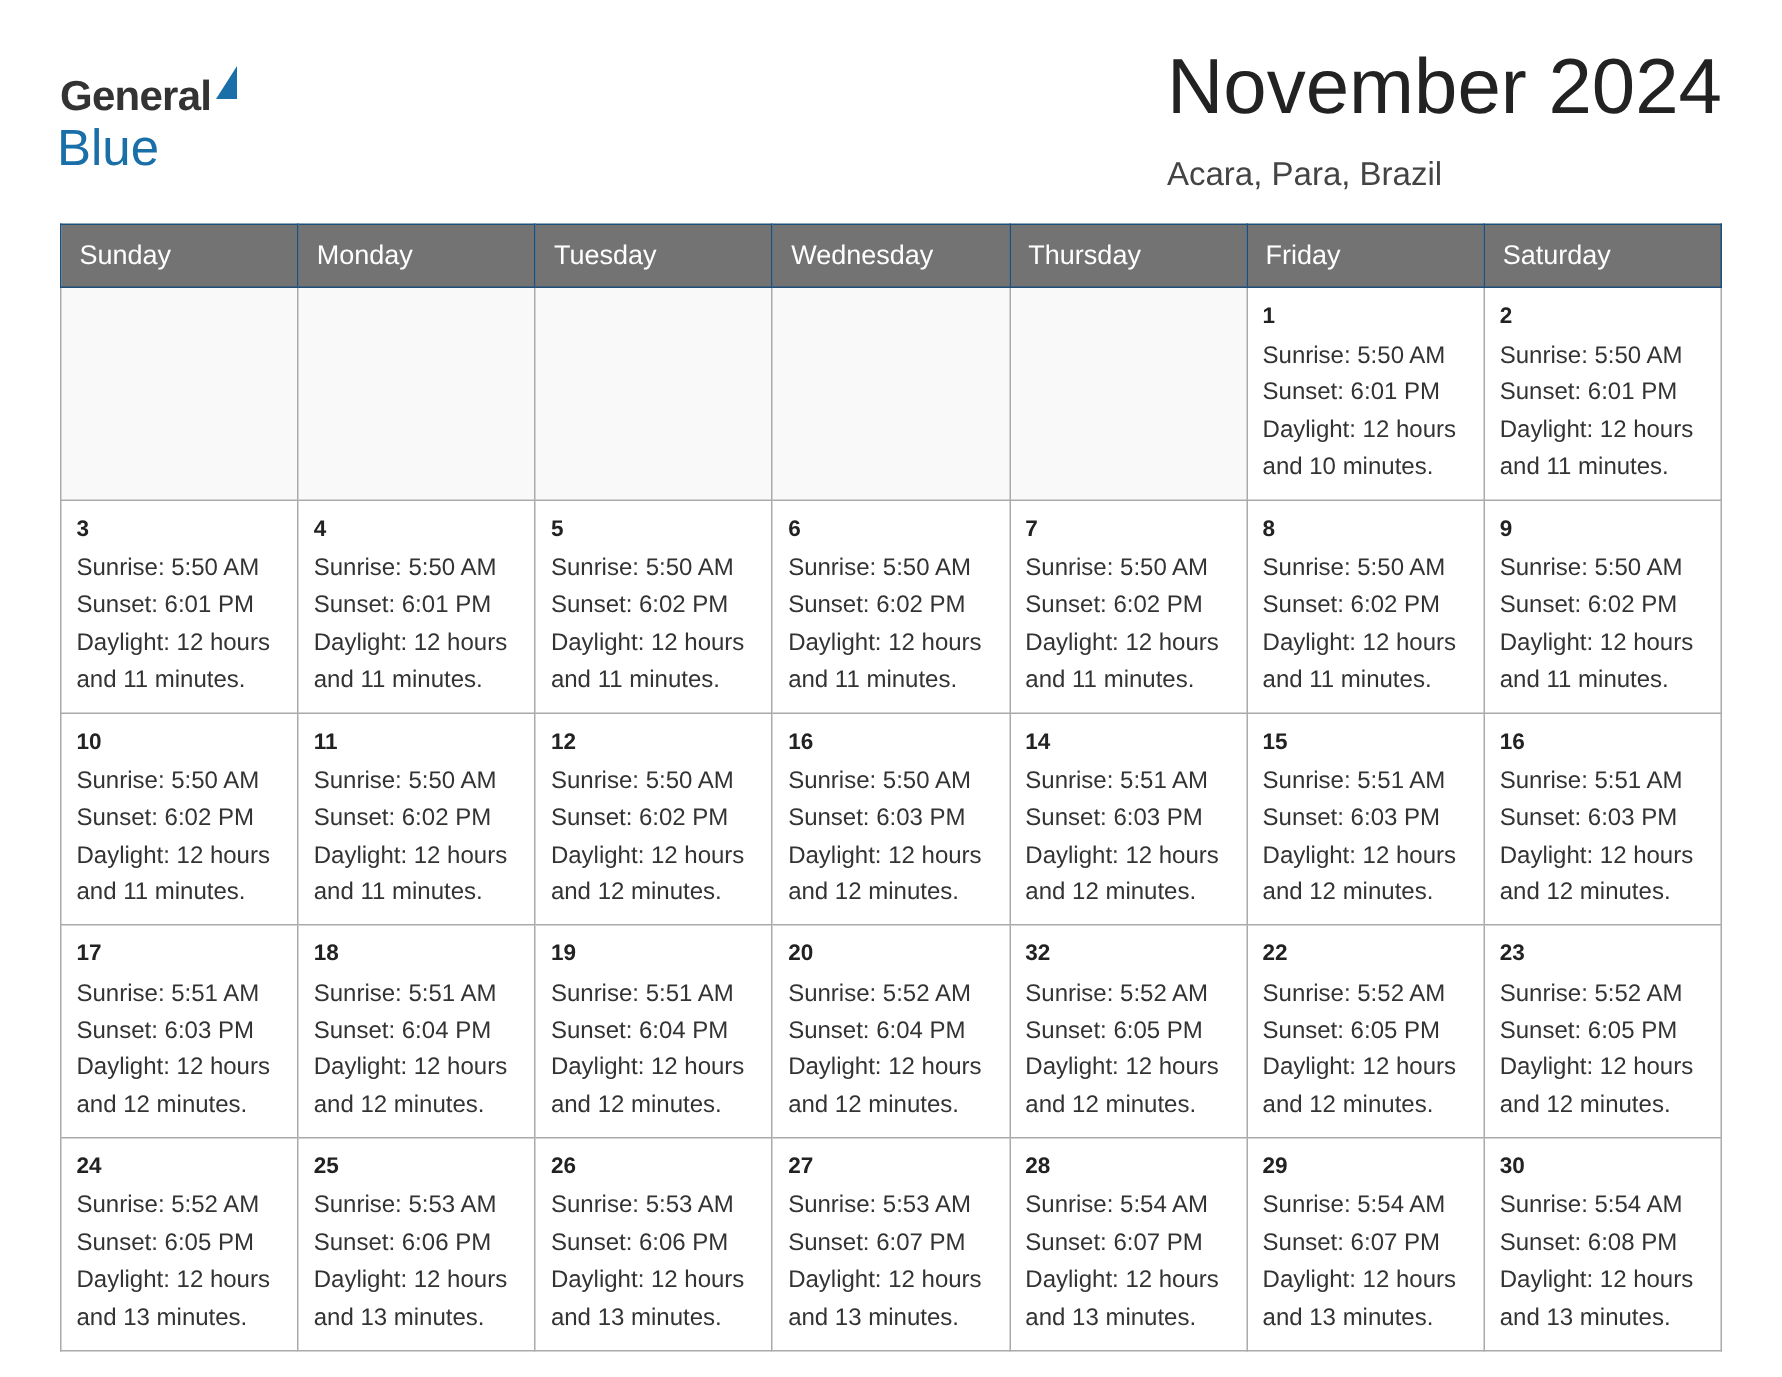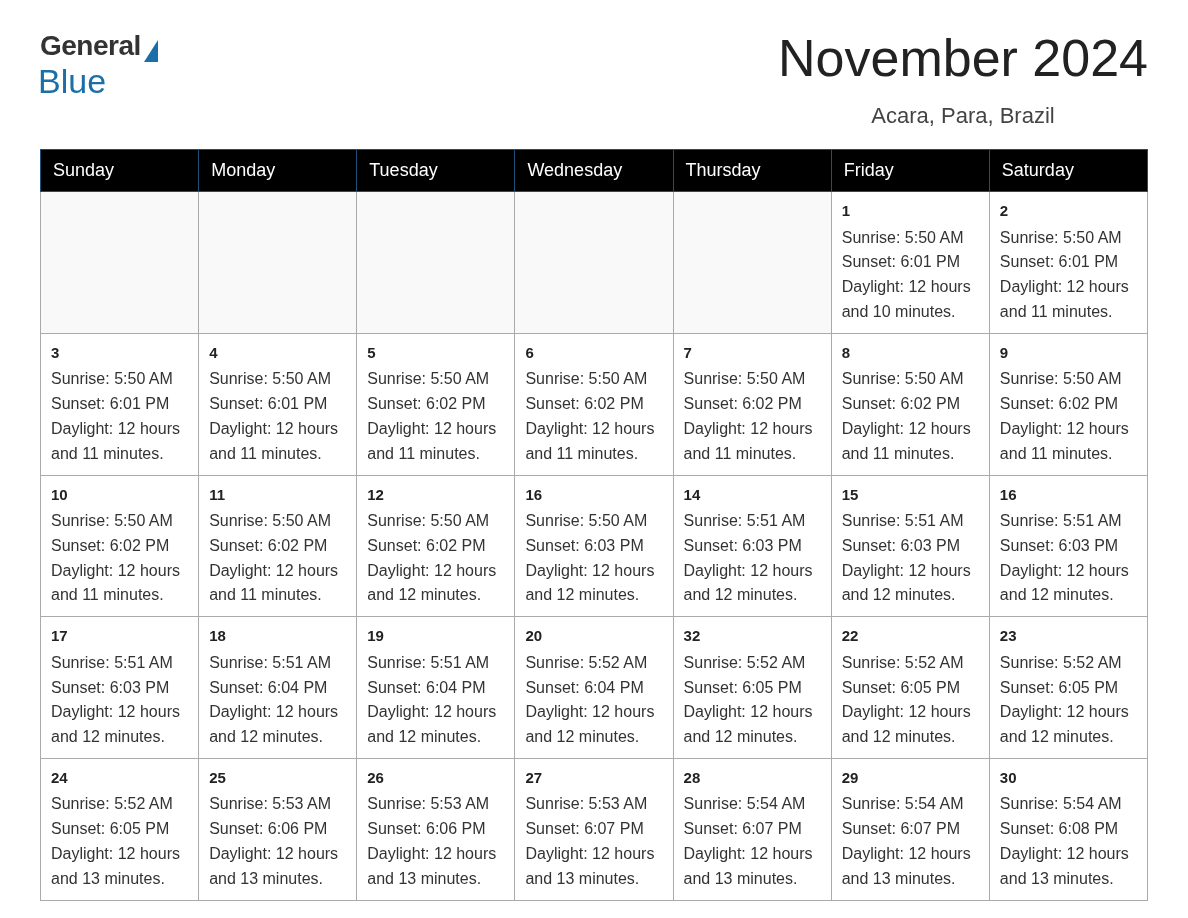--- a/index.html
+++ b/index.html
@@ -23,7 +23,8 @@
     }
     .logo-top {
       display: flex;
-      align-items: flex-end;
+      align-items: flex-start;
+      margin-top: 18px;
     }
     .logo-general {
       font-size: 28px;

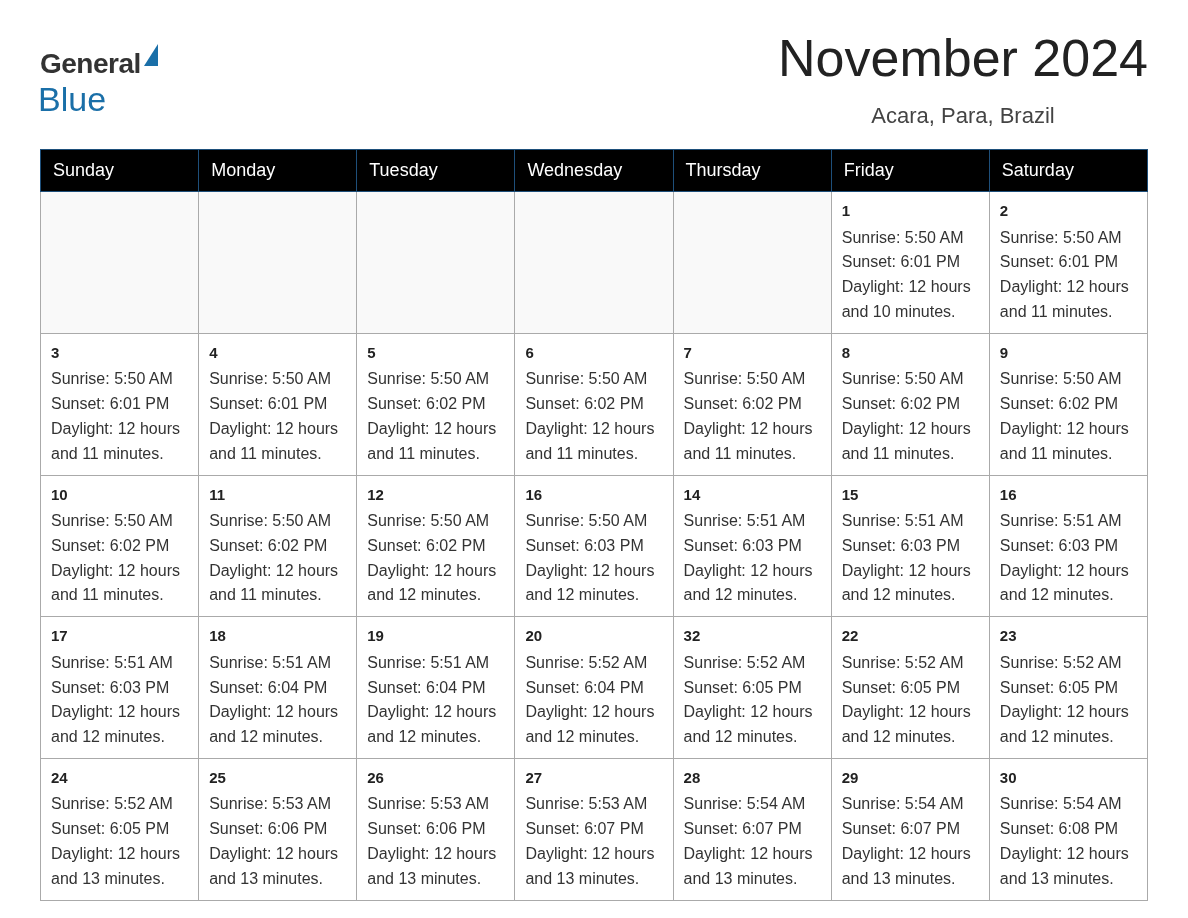--- a/index.html
+++ b/index.html
@@ -48,7 +48,7 @@
       margin-left: -2px;
     }
     .title-section {
-      text-align: center;
+      text-align: left;
     }
     .month-title {
       font-size: 52px;

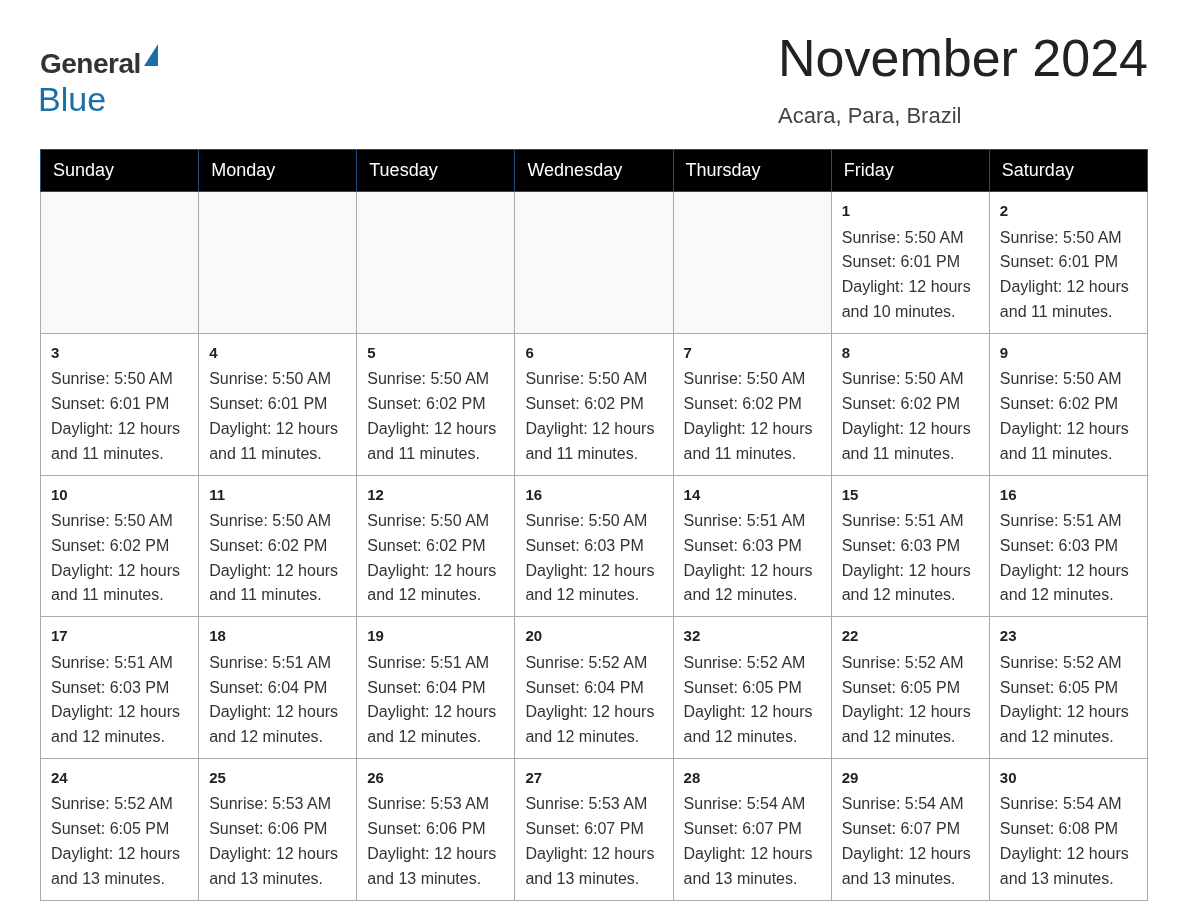--- a/index.html
+++ b/index.html
@@ -68,7 +68,7 @@
       border: 1px solid #999;
     }
     .calendar-table th {
-      background-color: #000000;
+      background-color: #737373;
       color: #fff;
       font-size: 18px;
       font-weight: normal;

